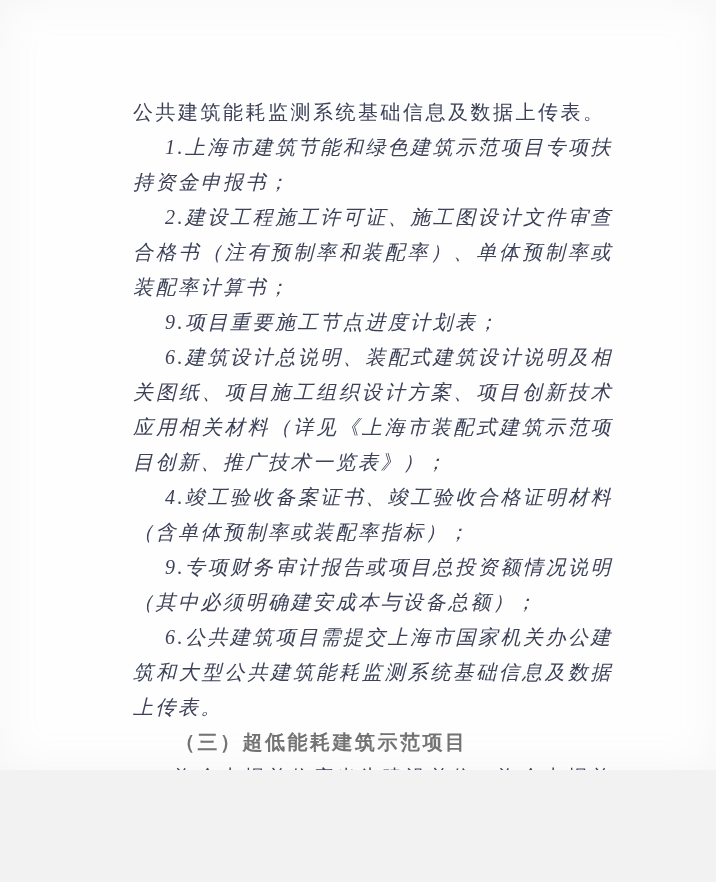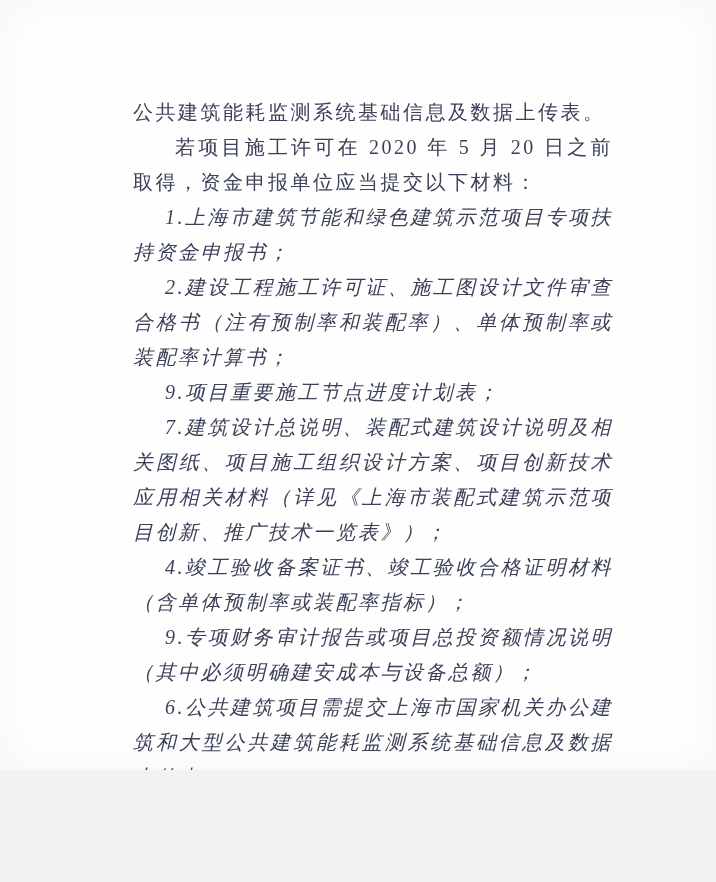--- a/index.html
+++ b/index.html
@@ -68,7 +68,6 @@
 <div class="page">
   <div class="content">
     <p>公共建筑能耗监测系统基础信息及数据上传表。</p>
-    <p class="indent">若项目施工许可在 2020 年 5 月 20 日之前取得，资金申报单位应当提交以下材料：</p>
     <p class="num-indent">1.上海市建筑节能和绿色建筑示范项目专项扶持资金申报书；</p>
     <p class="num-indent">2.建设工程施工许可证、施工图设计文件审查合格书（注有预制率和装配率）、单体预制率或装配率计算书；</p>
     <p class="num-indent">9.项目重要施工节点进度计划表；</p>

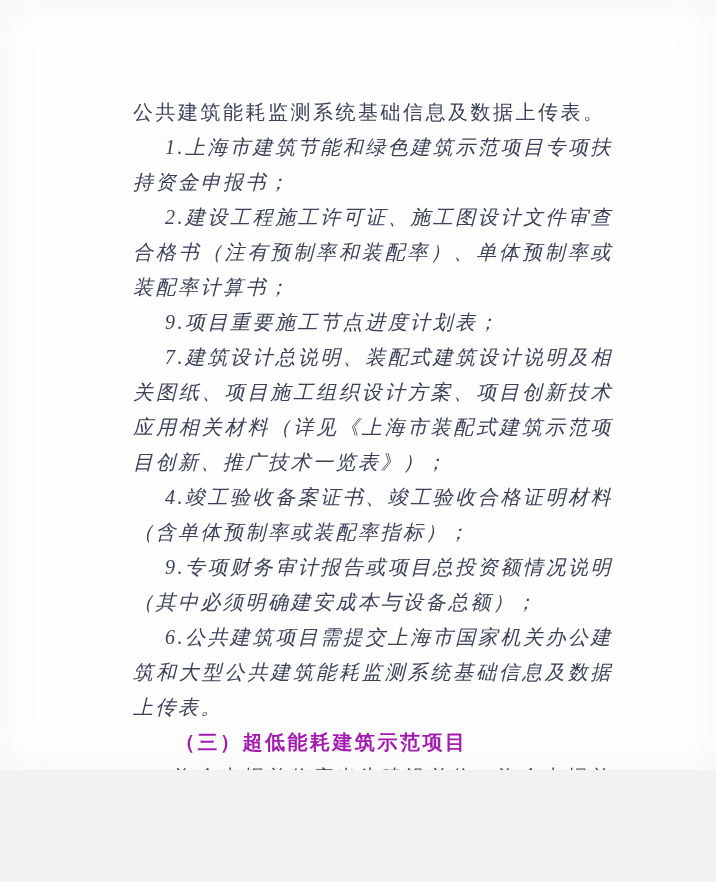--- a/index.html
+++ b/index.html
@@ -71,7 +71,7 @@
     <p class="num-indent">1.上海市建筑节能和绿色建筑示范项目专项扶持资金申报书；</p>
     <p class="num-indent">2.建设工程施工许可证、施工图设计文件审查合格书（注有预制率和装配率）、单体预制率或装配率计算书；</p>
     <p class="num-indent">9.项目重要施工节点进度计划表；</p>
-    <p class="num-indent">7.建筑设计总说明、装配式建筑设计说明及相关图纸、项目施工组织设计方案、项目创新技术应用相关材料（详见《上海市装配式建筑示范项目创新、推广技术一览表》）；</p>
+    <p class="num-indent">6.建筑设计总说明、装配式建筑设计说明及相关图纸、项目施工组织设计方案、项目创新技术应用相关材料（详见《上海市装配式建筑示范项目创新、推广技术一览表》）；</p>
     <p class="num-indent">4.竣工验收备案证书、竣工验收合格证明材料（含单体预制率或装配率指标）；</p>
     <p class="num-indent">9.专项财务审计报告或项目总投资额情况说明（其中必须明确建安成本与设备总额）；</p>
     <p class="num-indent">6.公共建筑项目需提交上海市国家机关办公建筑和大型公共建筑能耗监测系统基础信息及数据上传表。</p>

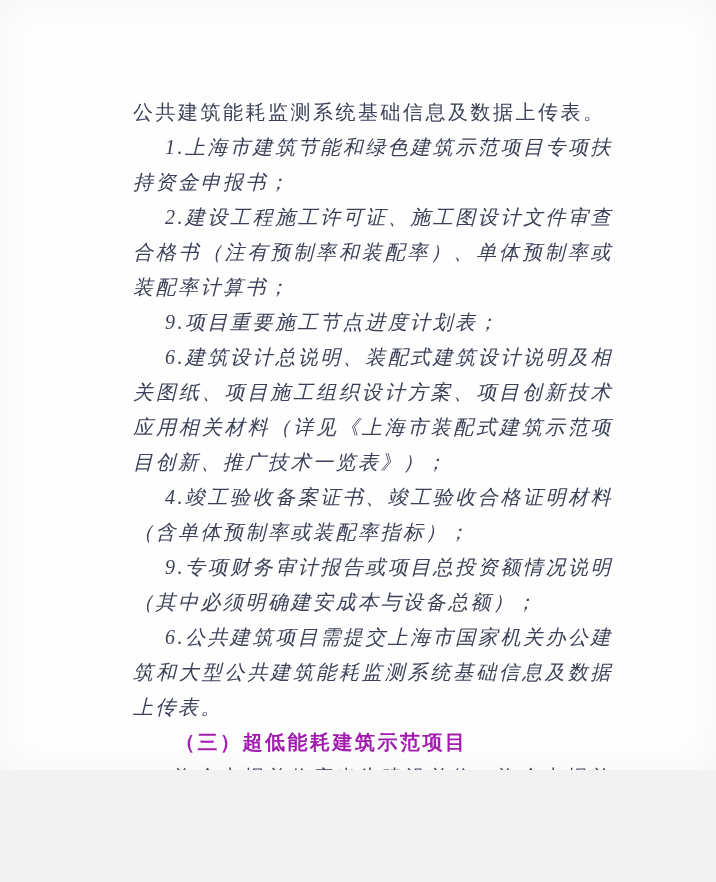--- a/index.html
+++ b/index.html
@@ -50,7 +50,7 @@
   }
   .content p.heading {
     font-weight: bold;
-    color: #a21caf;
+    color: #737373;
     text-indent: 42px;
   }
   .footer {

